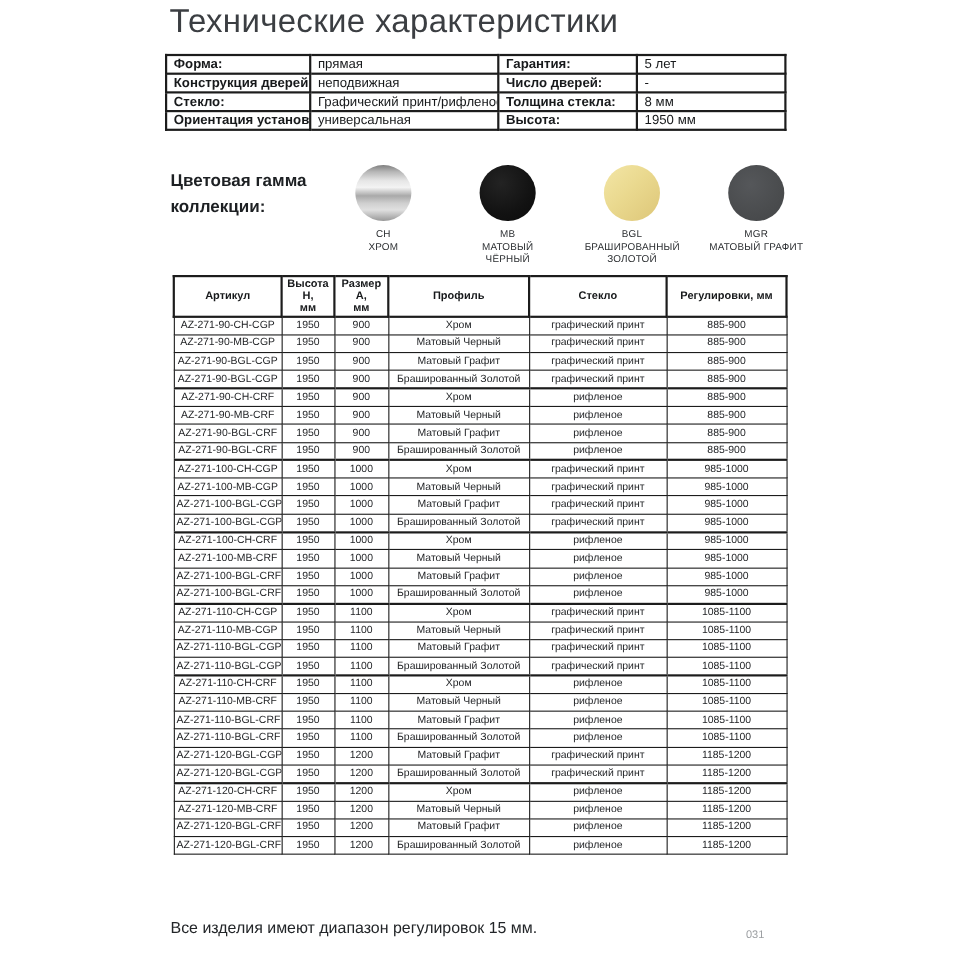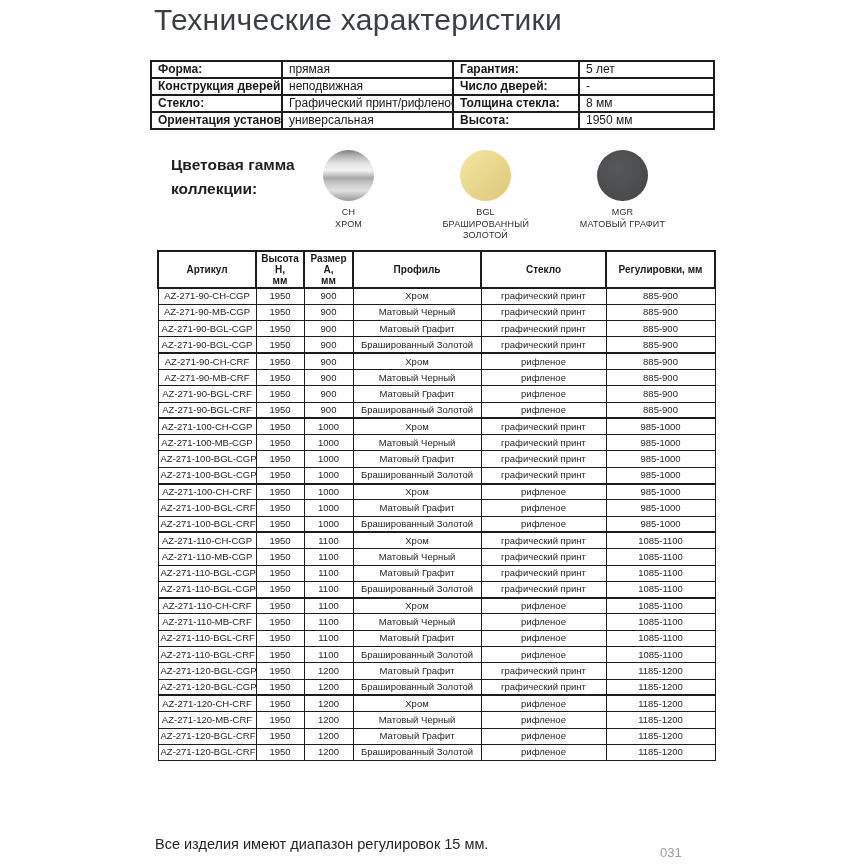--- a/index.html
+++ b/index.html
@@ -20,7 +20,7 @@
 
   
   .spec-table {
-    position: absolute; left: 150px; top: 60px;
+    position: absolute; left: 150px; top: 49px;
     width: 563px; border-collapse: collapse; table-layout: fixed;
   }
   .spec-table td {

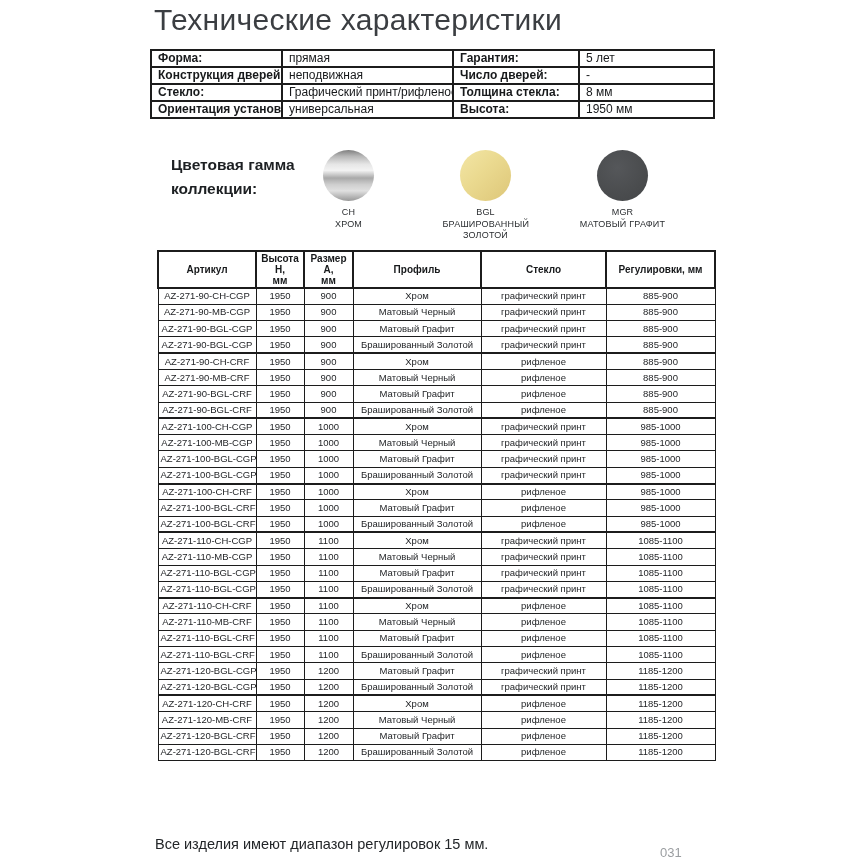--- a/index.html
+++ b/index.html
@@ -38,7 +38,7 @@
   
   .colors-heading {
     position: absolute; left: 155px; top: 153px; width: 165px;
-    font-size: 15.5px; line-height: 24px; font-weight: bold; color: #1d2023; margin-left: 16px;
+    font-size: 15.5px; line-height: 24px; font-weight: bold; color: #1d2023;
   }
   .swatches { position: absolute; left: 292px; top: 150px; display: flex; gap: 24px; }
   .swatch { width: 113px; display: flex; flex-direction: column; align-items: center; }

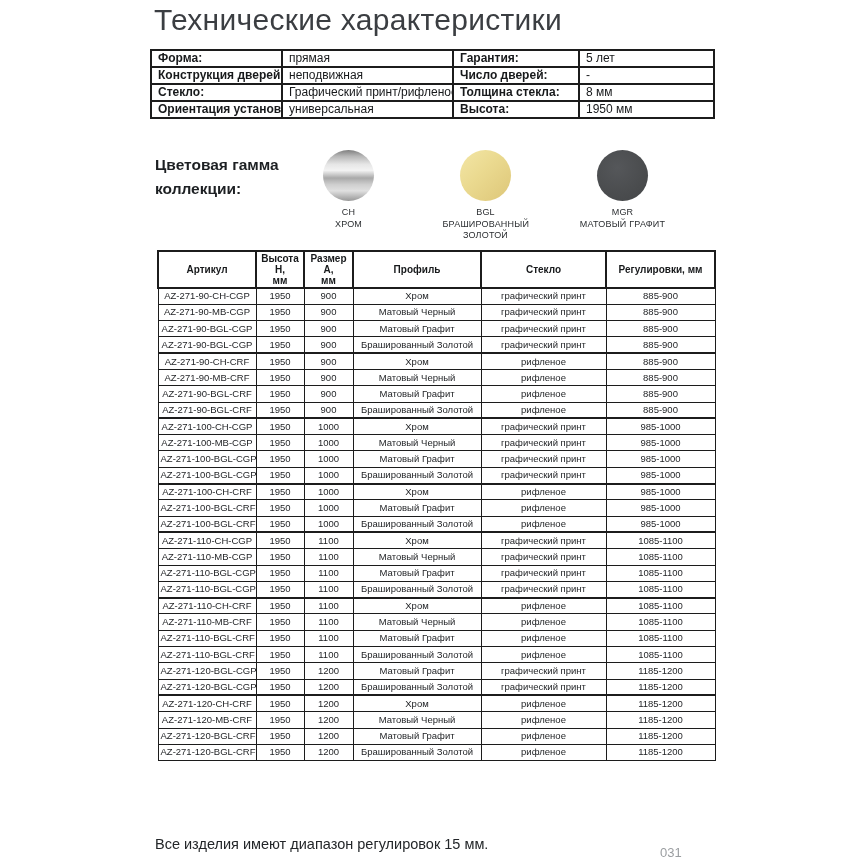--- a/index.html
+++ b/index.html
@@ -40,7 +40,7 @@
     position: absolute; left: 155px; top: 153px; width: 165px;
     font-size: 15.5px; line-height: 24px; font-weight: bold; color: #1d2023;
   }
-  .swatches { position: absolute; left: 292px; top: 150px; display: flex; gap: 24px; }
+  .swatches { position: absolute; left: 292px; top: 150px; display: flex; }
   .swatch { width: 113px; display: flex; flex-direction: column; align-items: center; }
   .swatch-circle { width: 51px; height: 51px; border-radius: 50%; }
   .swatch-circle.chrome {

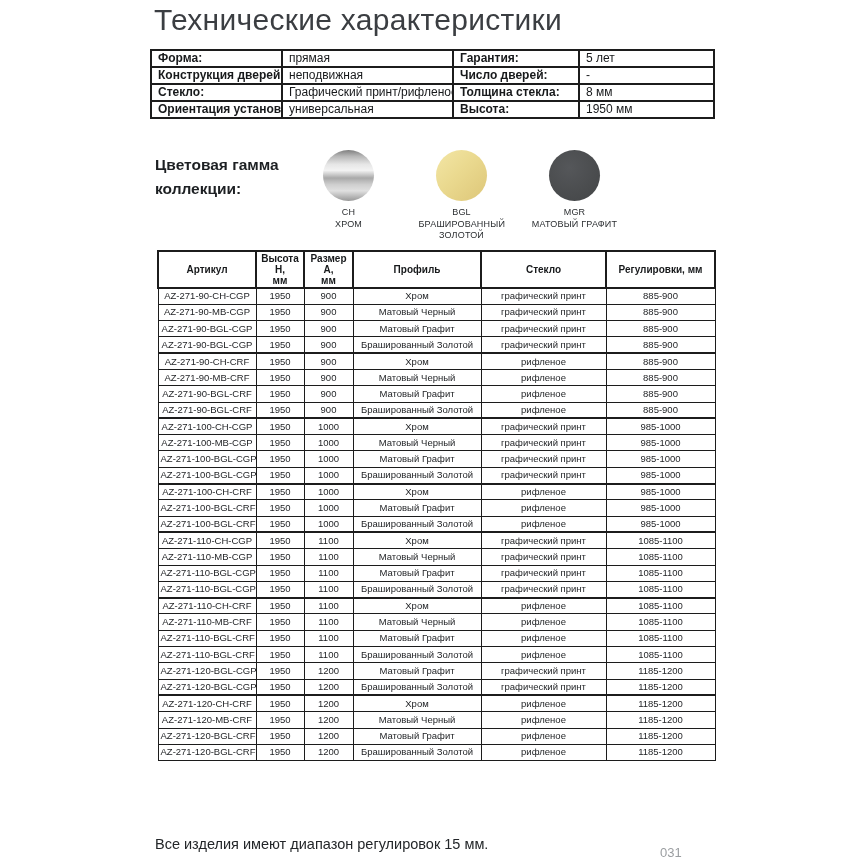--- a/index.html
+++ b/index.html
@@ -140,6 +140,10 @@
       <div class="swatch">
         <div class="swatch-circle chrome"></div>
         <div class="swatch-label"><span class="swatch-code">CH</span><span>ХРОМ</span></div>
+      </div>
+      <div class="swatch">
+        <div class="swatch-circle black"></div>
+        <div class="swatch-label"><span class="swatch-code">MB</span><span>МАТОВЫЙ ЧЁРНЫЙ</span></div>
       </div>
       <div class="swatch">
         <div class="swatch-circle gold"></div>

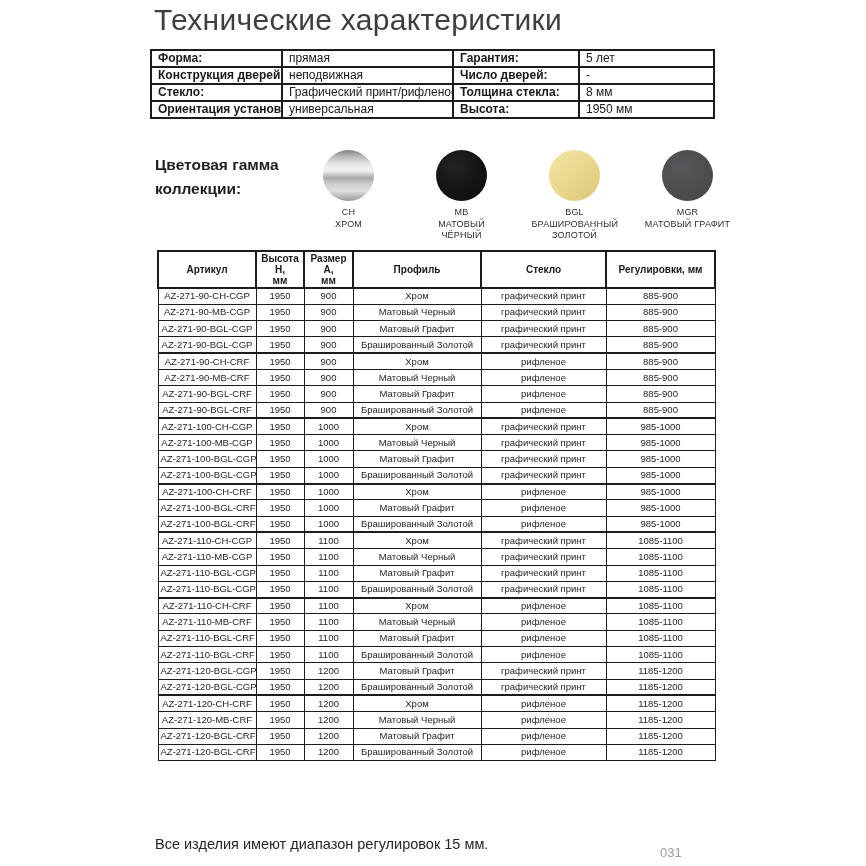--- a/index.html
+++ b/index.html
@@ -282,6 +282,14 @@
           <td>985-1000</td>
         </tr>
         <tr>
+          <td>AZ-271-100-MB-CRF</td>
+          <td>1950</td>
+          <td>1000</td>
+          <td>Матовый Черный</td>
+          <td>рифленое</td>
+          <td>985-1000</td>
+        </tr>
+        <tr>
           <td>AZ-271-100-BGL-CRF</td>
           <td>1950</td>
           <td>1000</td>

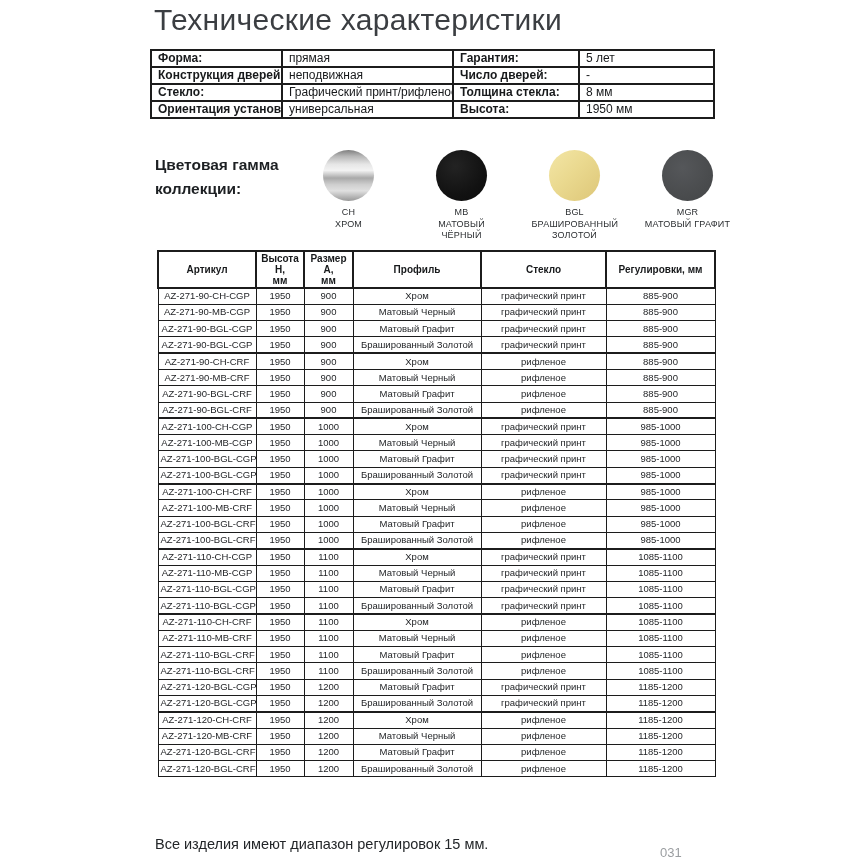--- a/index.html
+++ b/index.html
@@ -90,7 +90,7 @@
   }
   .page-number {
     position: absolute; left: 660px; top: 845px; width: 53px;
-    text-align: left; font-size: 13px; color: #9b9ea1;
+    text-align: center; font-size: 10px; color: #9b9ea1;
   }
 </style>
 </head>

